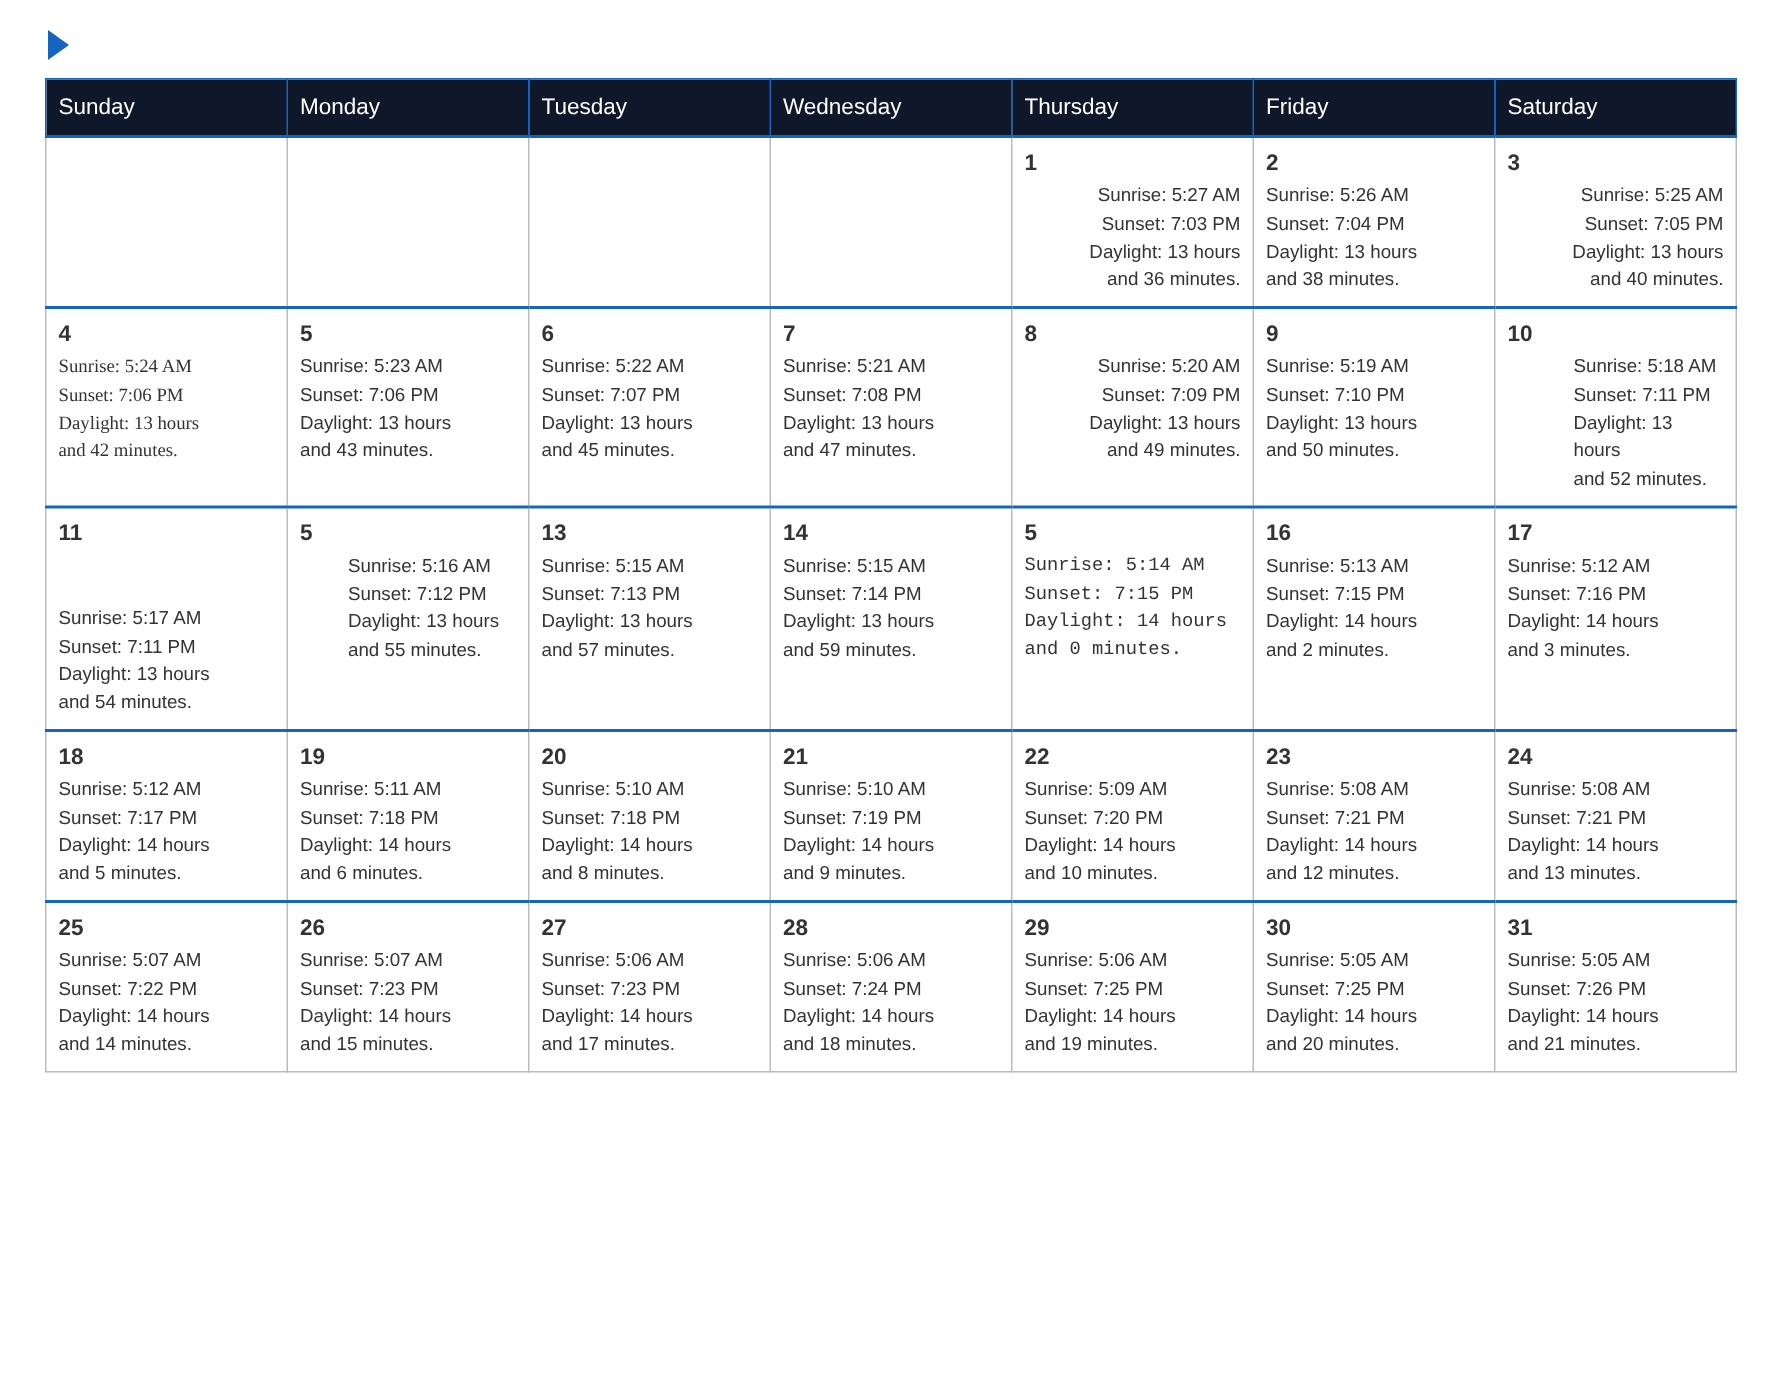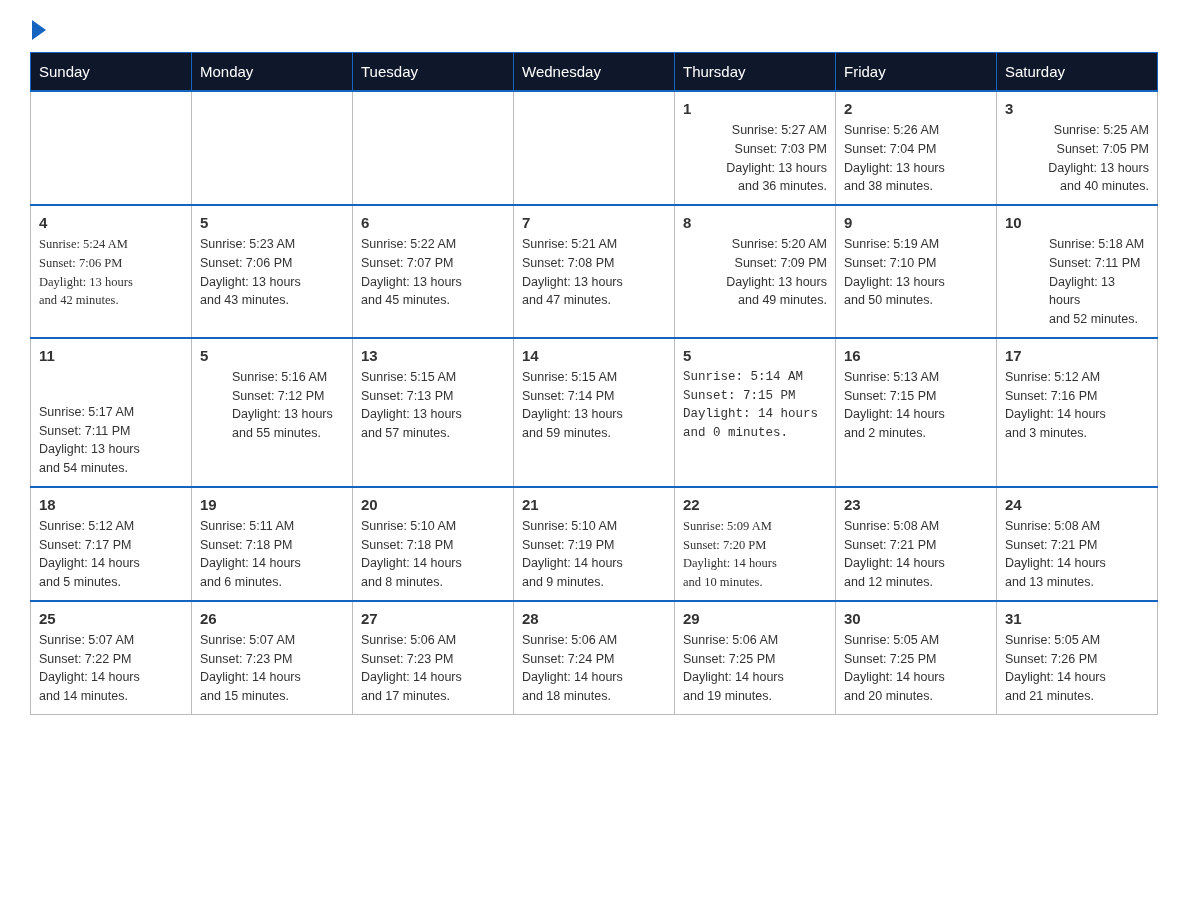--- a/index.html
+++ b/index.html
@@ -293,7 +293,7 @@
         </td>
         <td>
           <div class="day-number">22</div>
-          <div class="day-info" style="white-space: pre-line; font-family: Liberation Serif, serif;">Sunrise: 5:09 AM
+          <div class="day-info" style="white-space: pre-line;">Sunrise: 5:09 AM
 Sunset: 7:20 PM
 Daylight: 14 hours
 and 10 minutes.</div>

